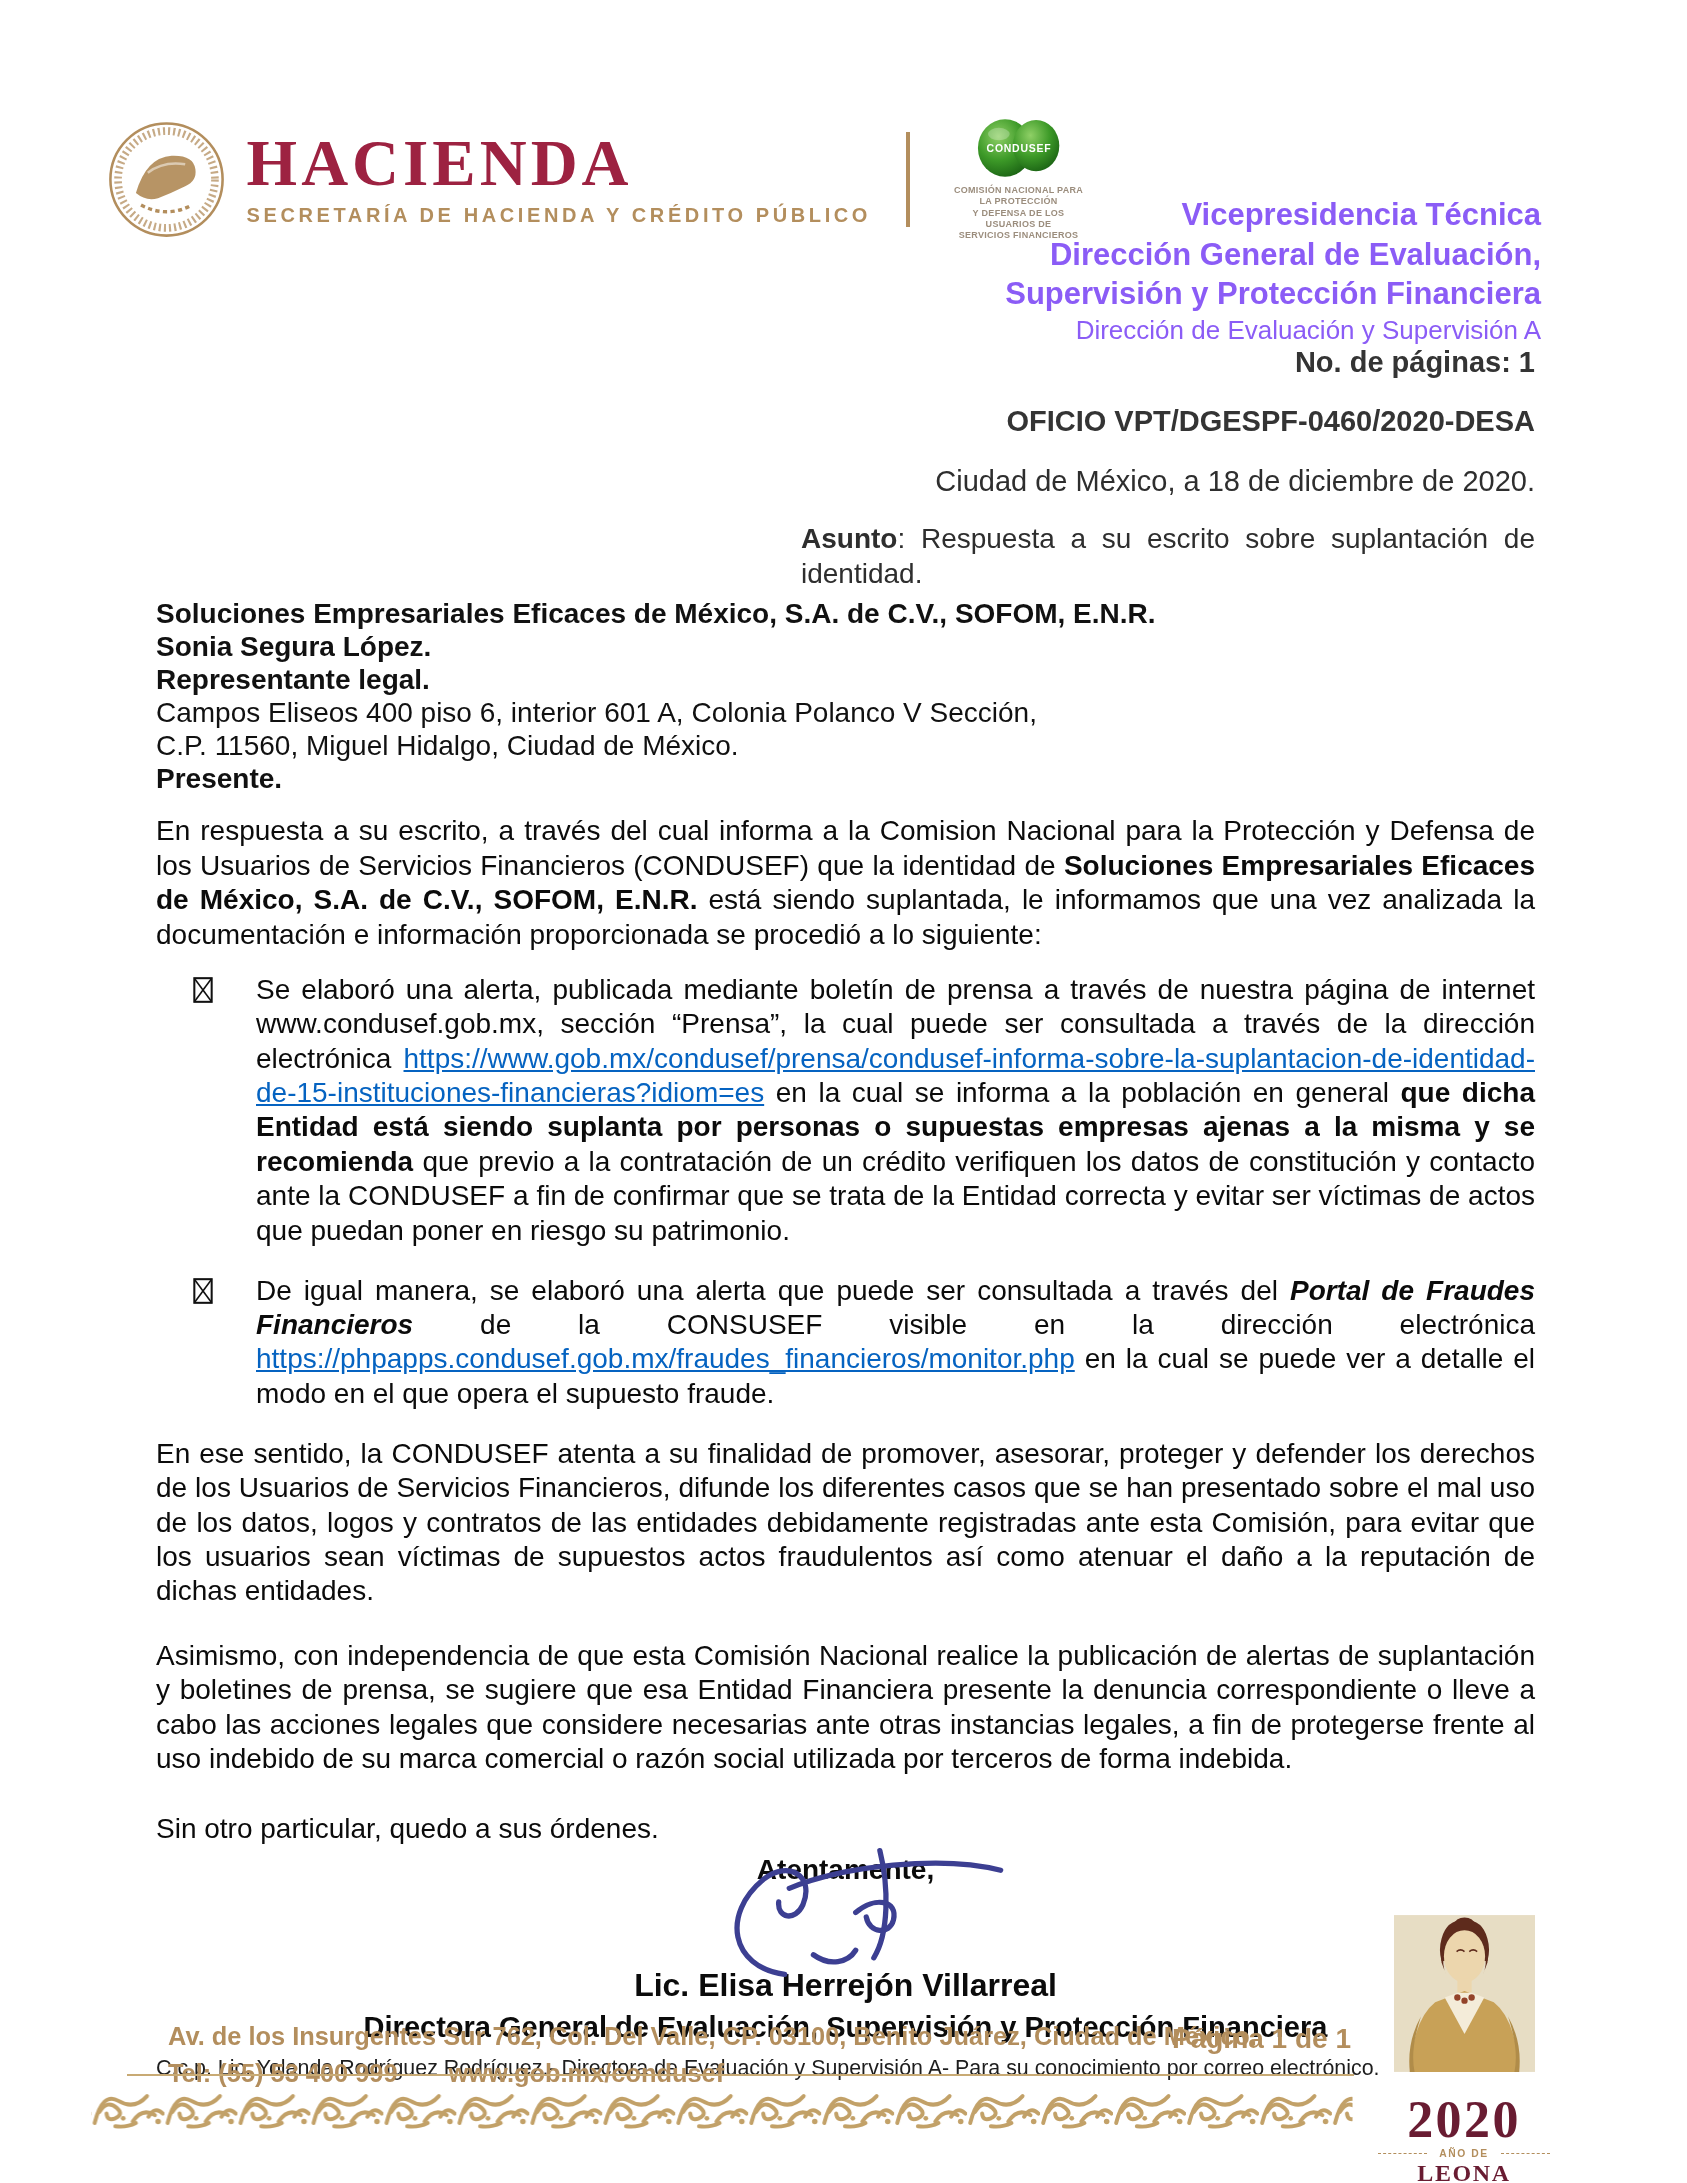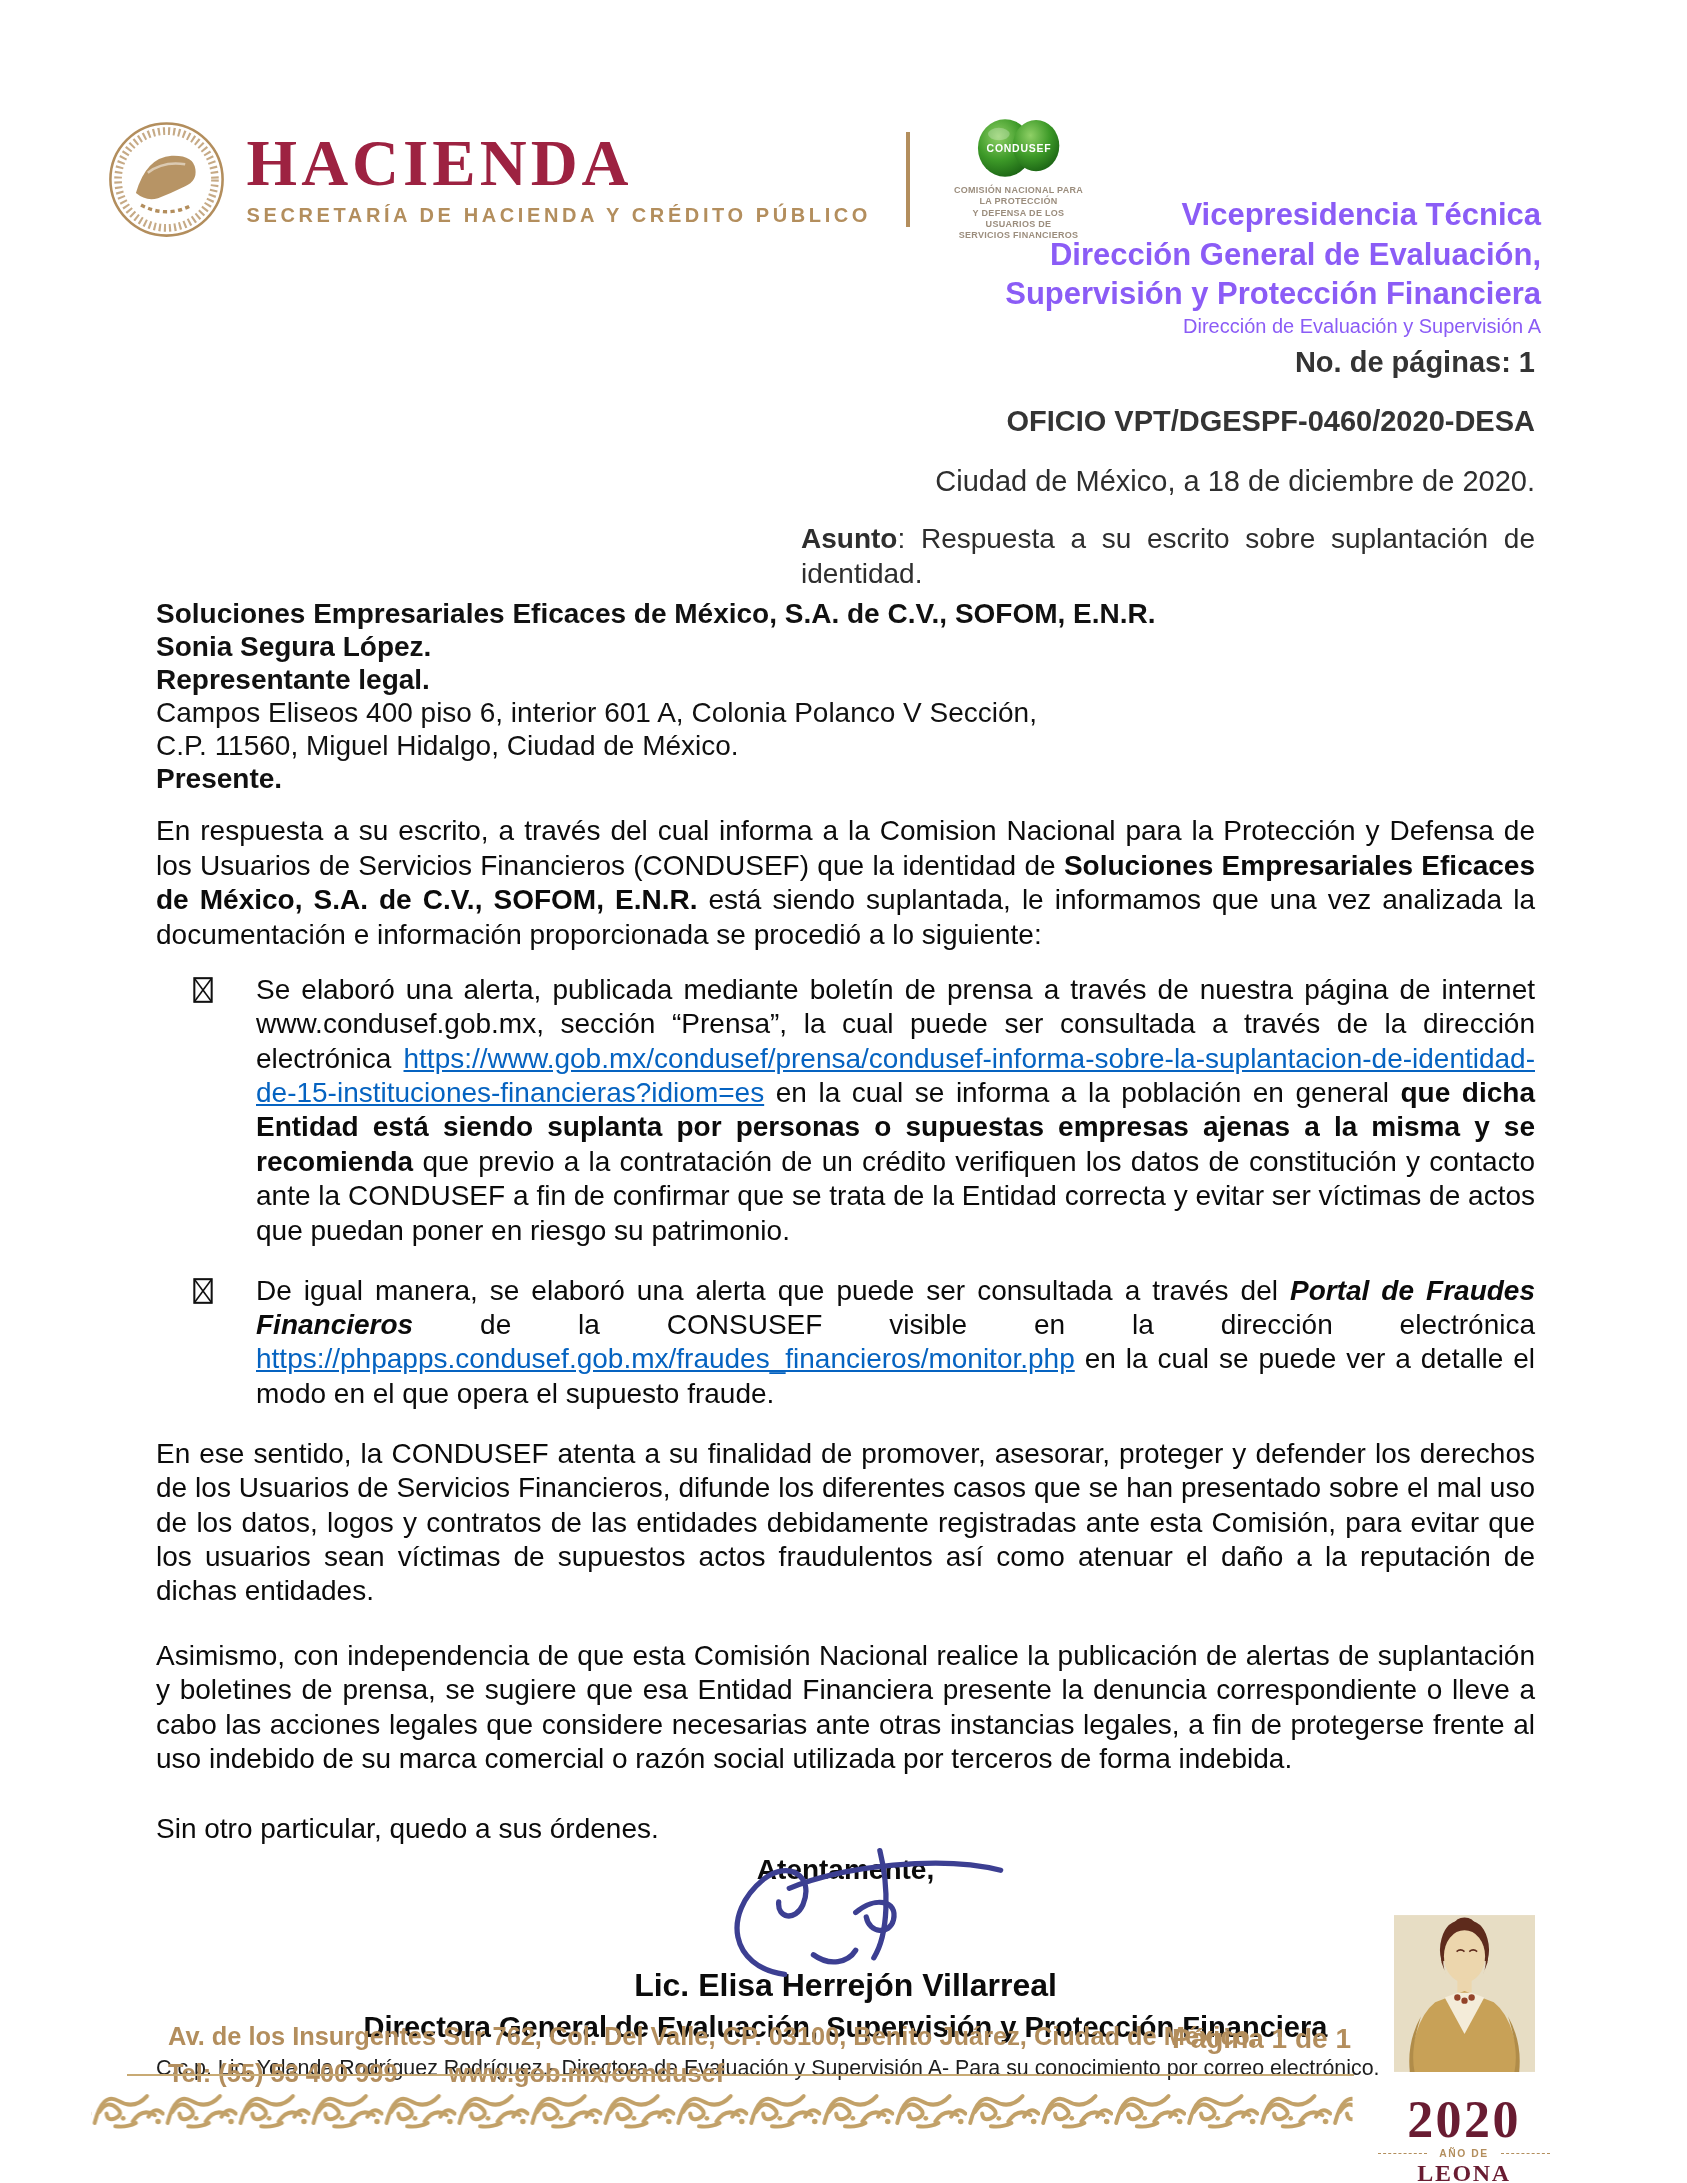--- a/index.html
+++ b/index.html
@@ -36,7 +36,7 @@
     color:#8b5cf6;line-height:1.28;
   }
   .office .ln{font-size:31px;font-weight:700;}
-  .office .ln.regular{font-weight:400;font-size:20px;}
+  .office .ln.regular{font-weight:400;font-size:26px;}
 
   
   main{position:absolute;left:156px;right:152px;top:345px;font-size:28px;}

